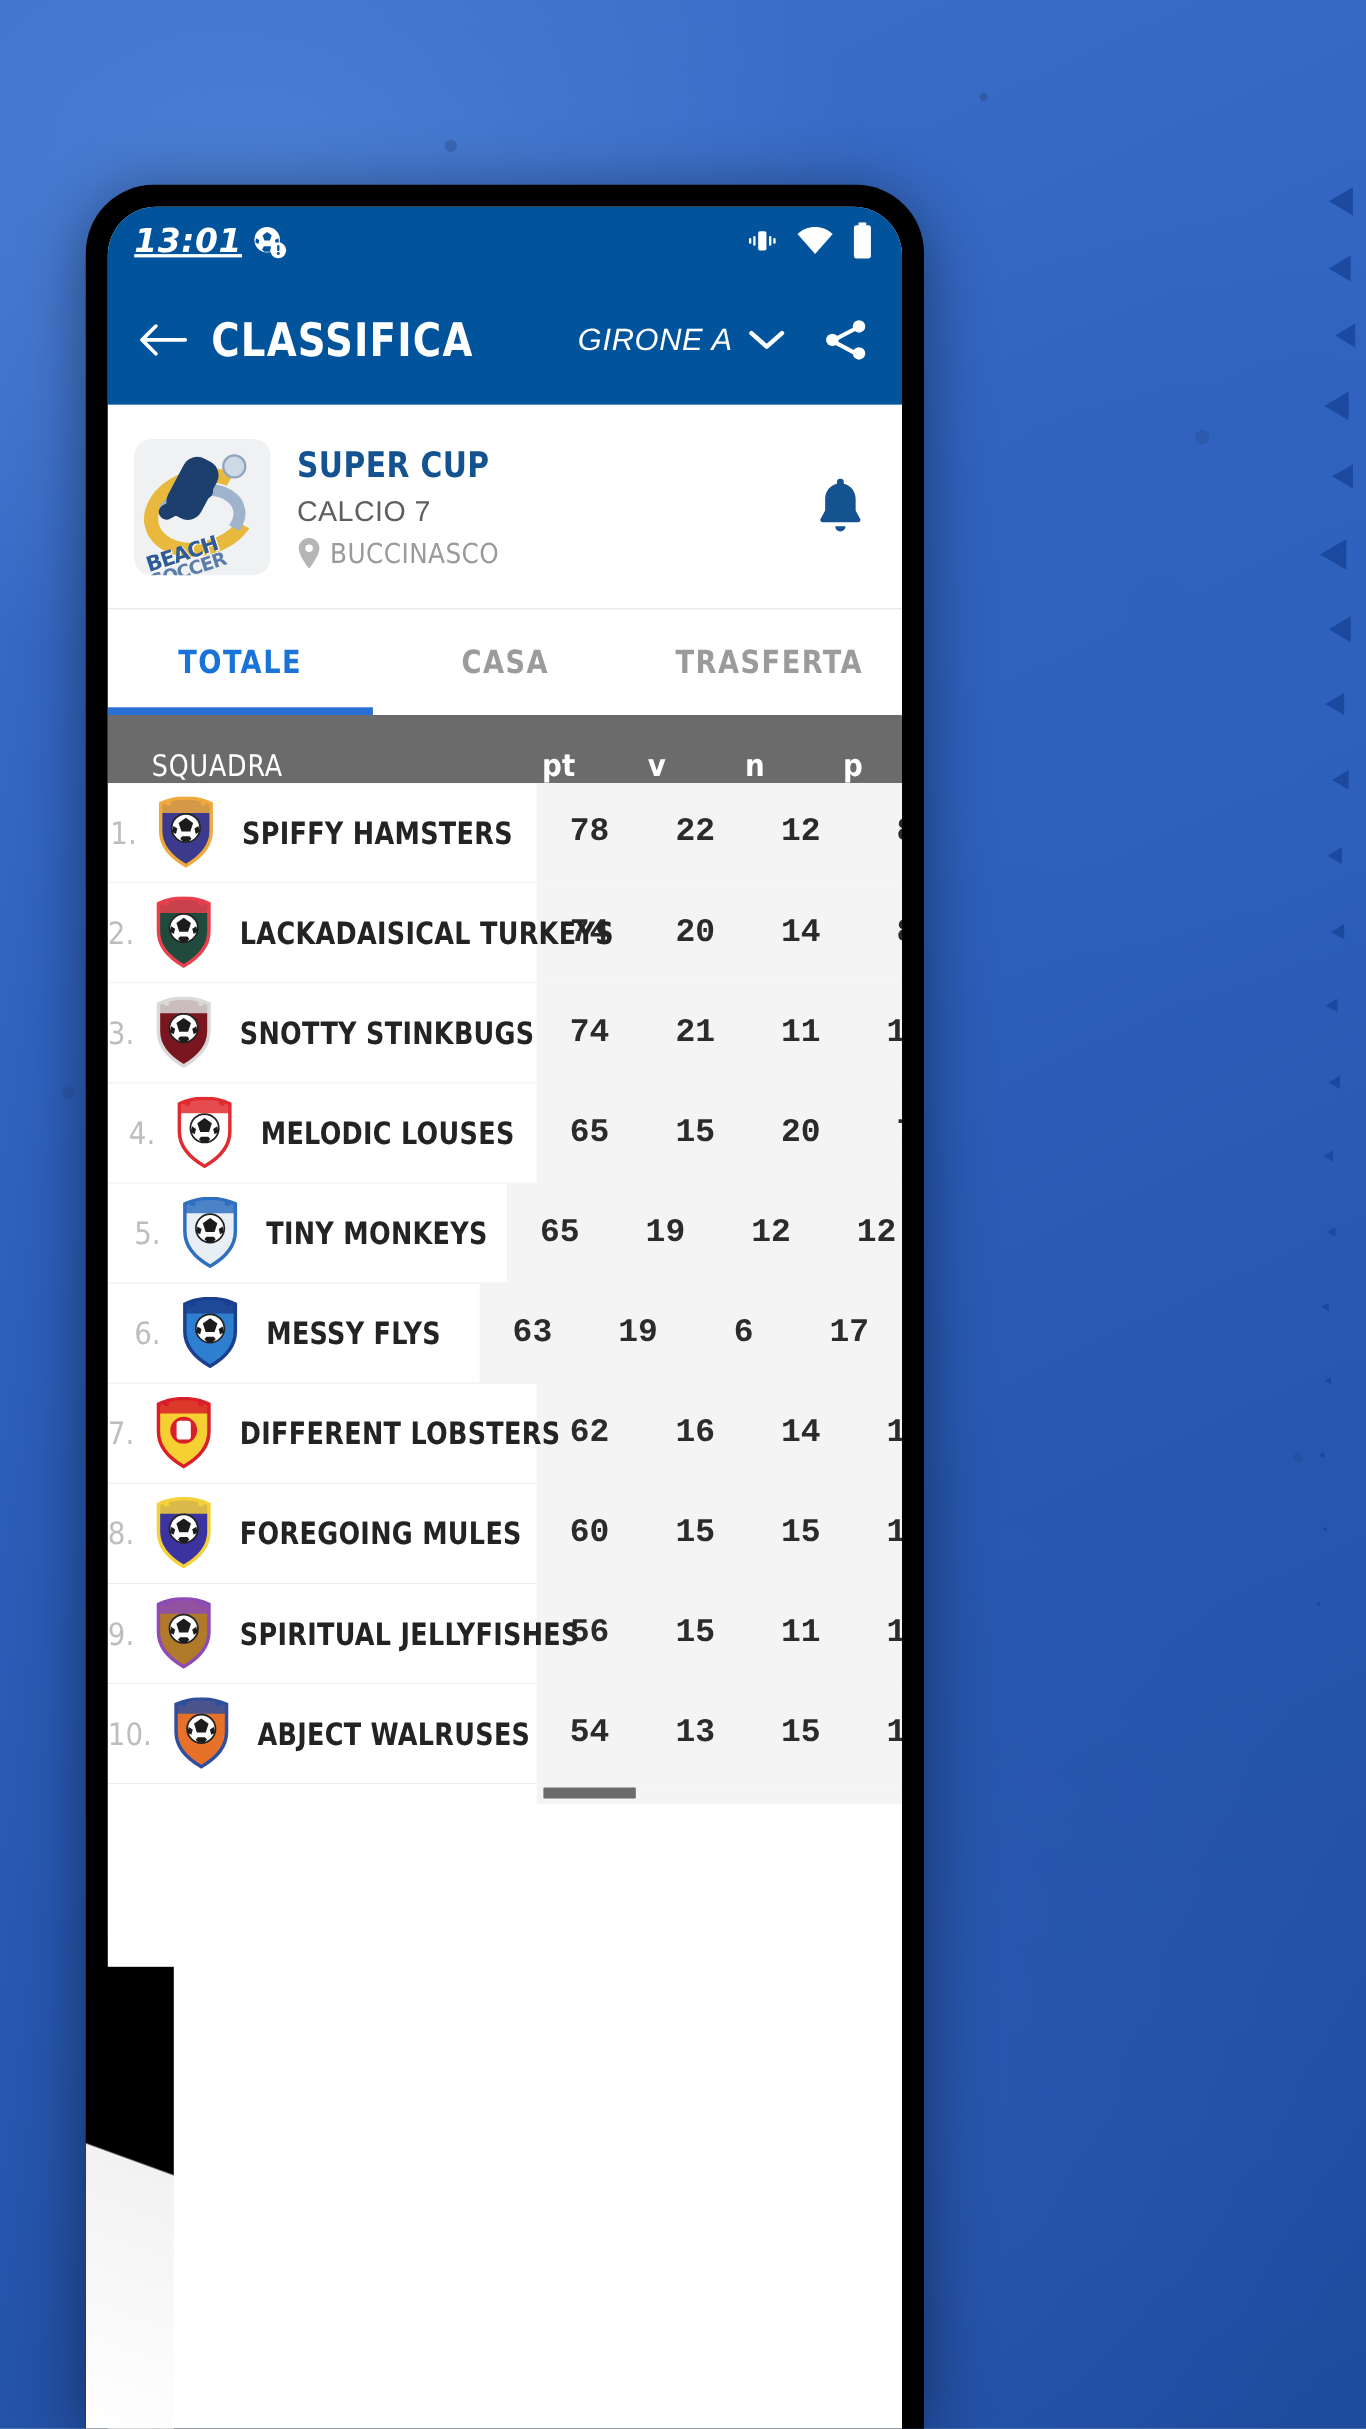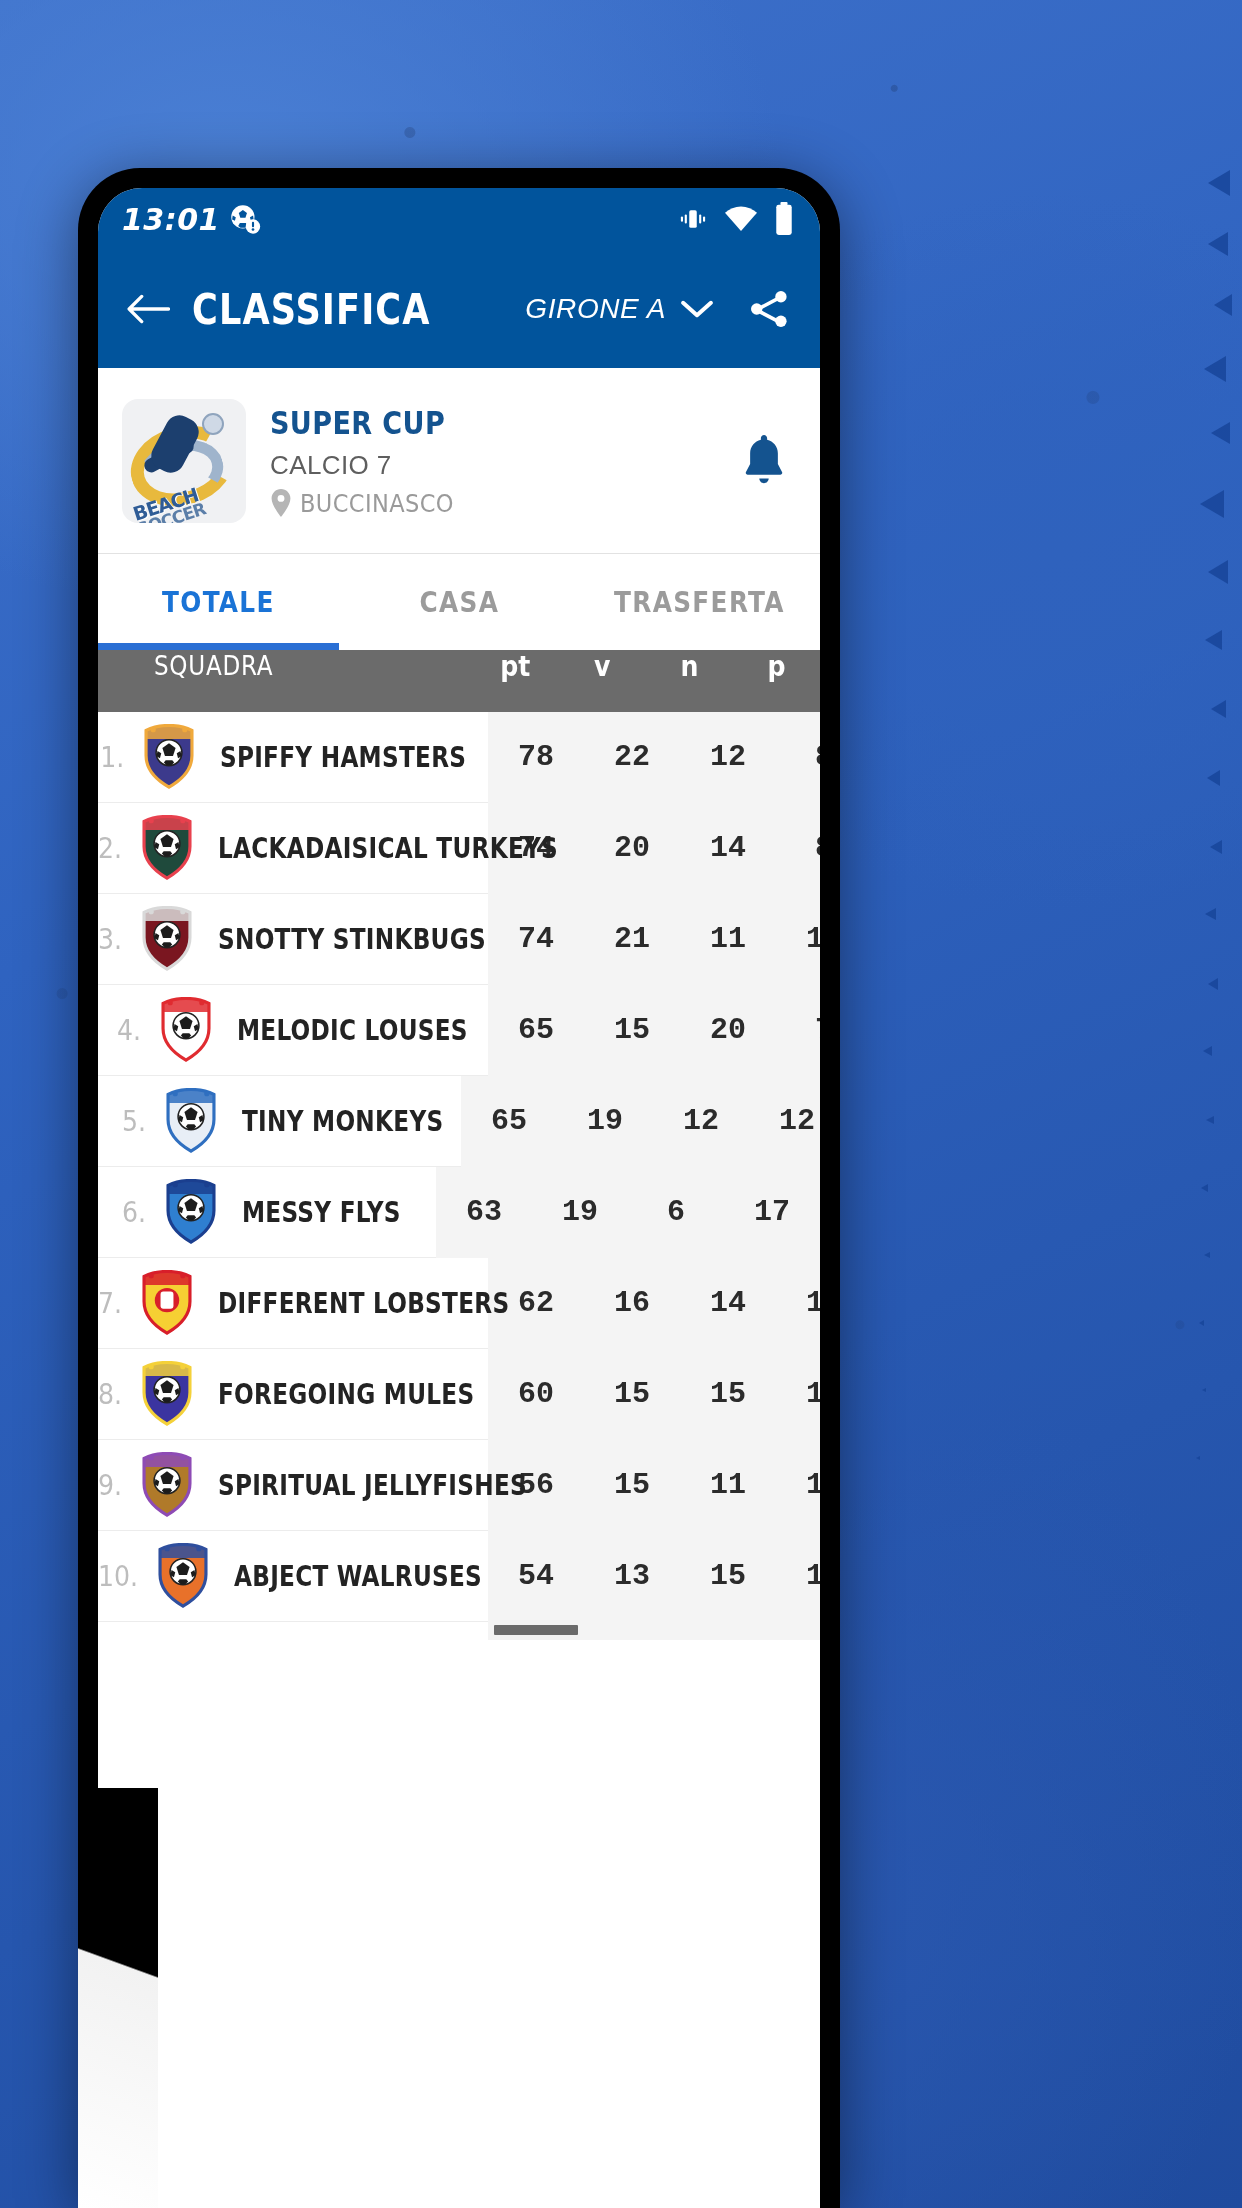--- a/index.html
+++ b/index.html
@@ -72,7 +72,7 @@
     display:flex; align-items:center; justify-content:space-between;
     padding: 0 26px 0 24px; color:#fff;
   }
-  .sb-left { display:flex; align-items:flex-start; gap:8px; }
+  .sb-left { display:flex; align-items:flex-end; gap:8px;text-decoration:underline; }
   .sb-time {
     font-family:"DejaVu Sans", sans-serif;
     font-size: 30px; font-weight:700; font-style:italic; letter-spacing:.5px;

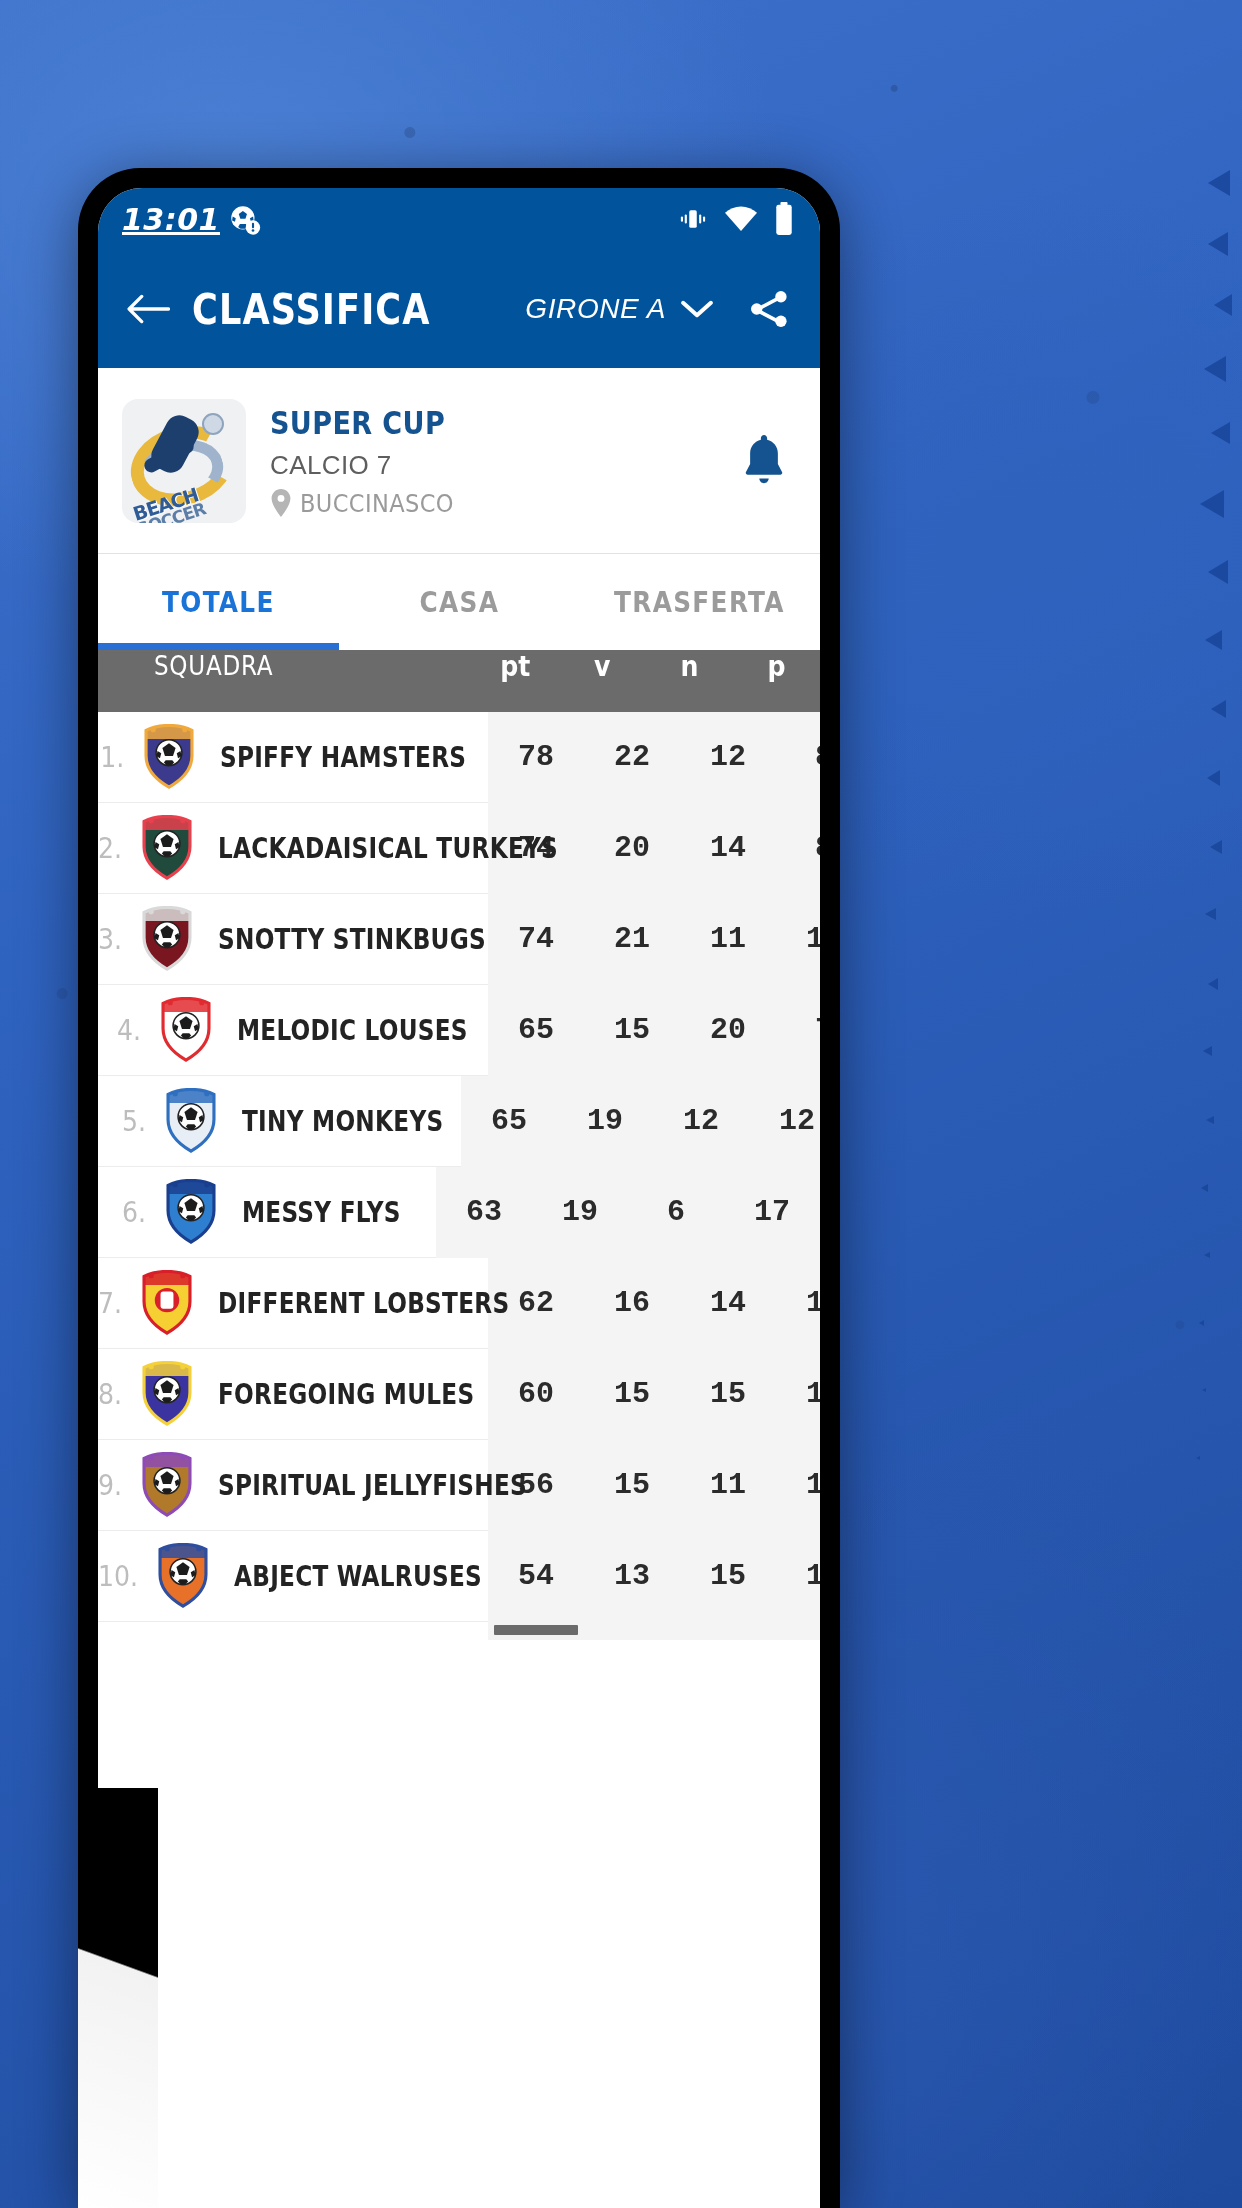--- a/index.html
+++ b/index.html
@@ -172,7 +172,7 @@
 
   
   .thead {
-    height:62px; background:#6b6b6b; color:#fff; display:flex; align-items:flex-start;padding-left:16px;
+    height:62px; background:#6b6b6b; color:#fff; display:flex; align-items:flex-end;
   }
   .th-team {
     width: 390px; padding-left: 42px;

